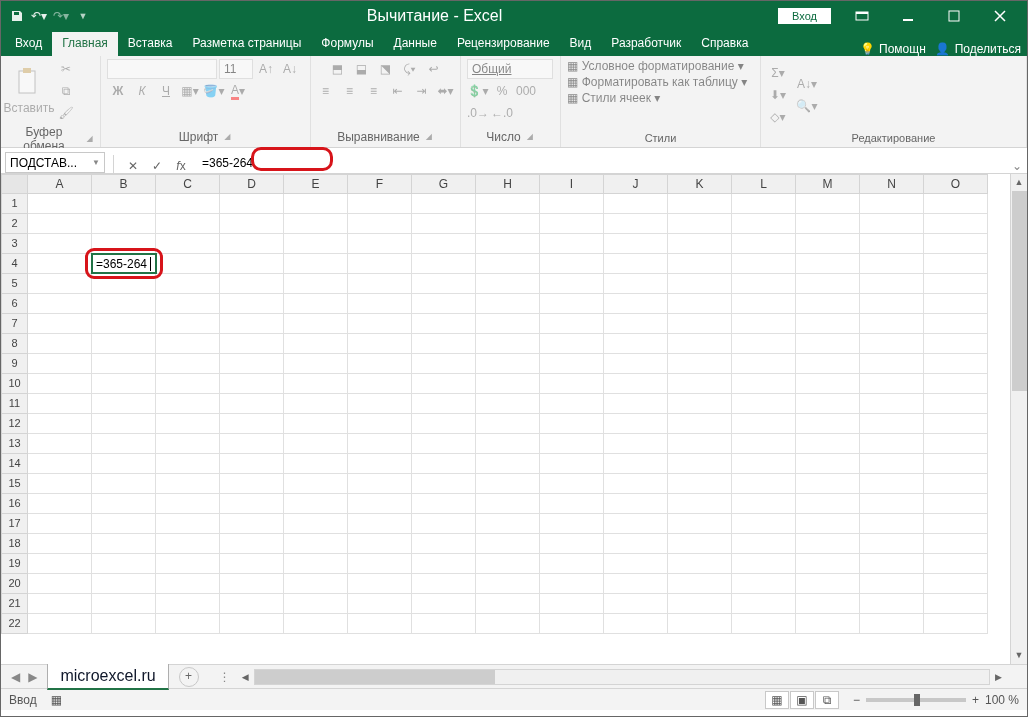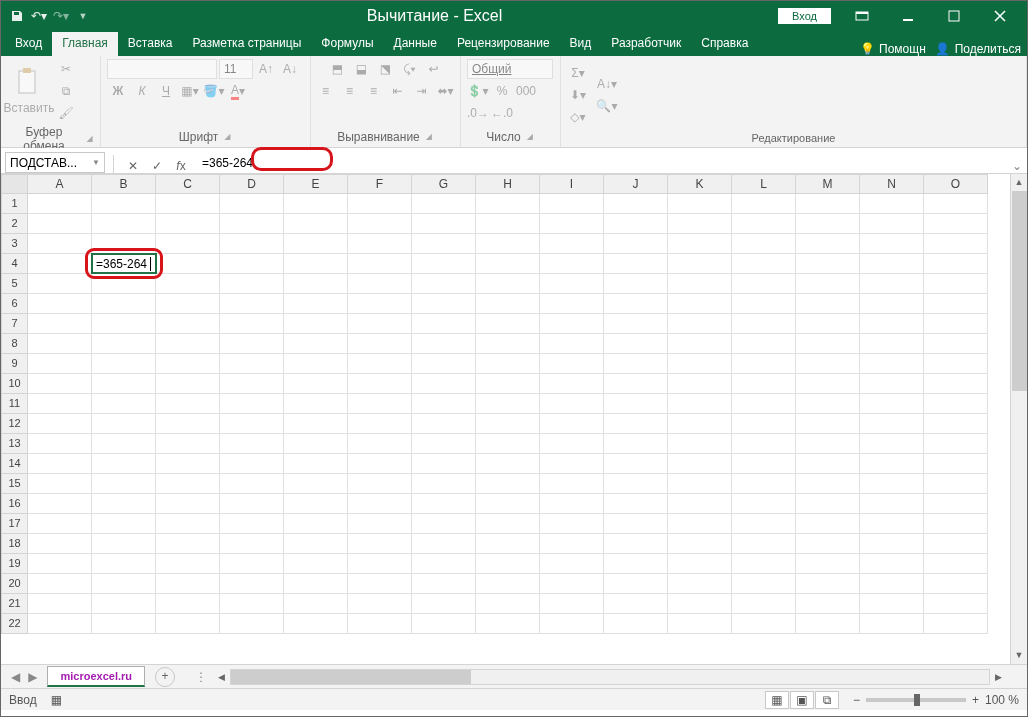--- a/index.html
+++ b/index.html
@@ -221,6 +221,14 @@
       </div>
   </div>
 
+  <div class="group" style="width:200px">
+    <div class="group-body dim col" style="align-items:flex-start;font-size:11px">
+      <span>▦ <span>Условное форматирование</span> ▾</span>
+      <span>▦ <span>Форматировать как таблицу</span> ▾</span>
+      <span>▦ <span>Стили ячеек</span> ▾</span>
+    </div>
+    <div class="group-label">Стили</div>
+  </div>
 
 
   <div class="group" style="flex:1">

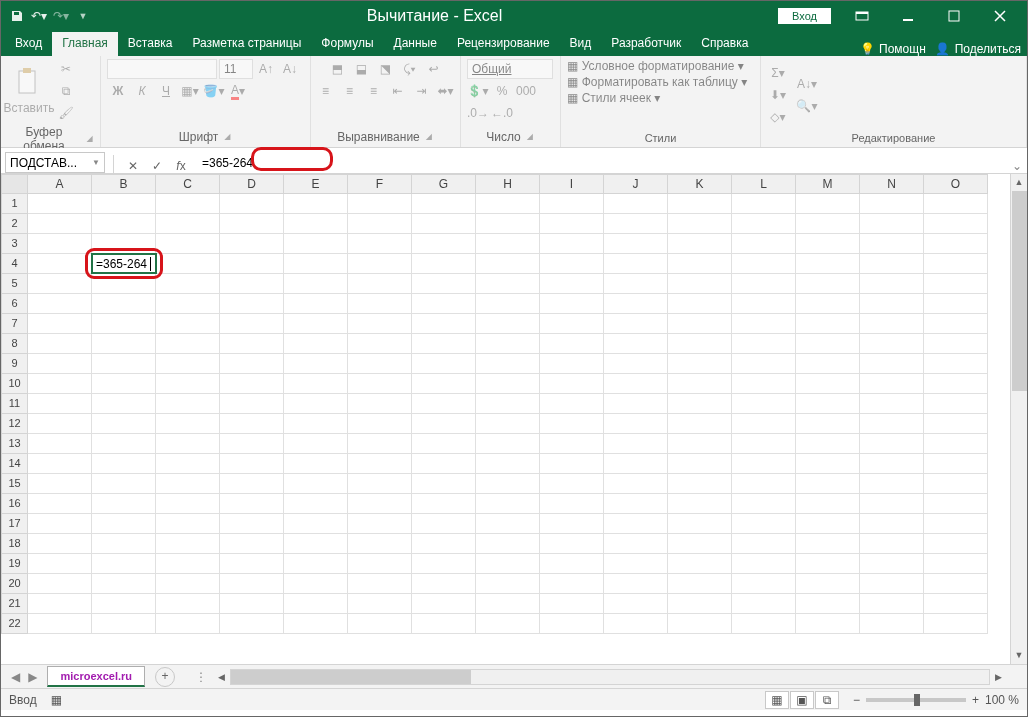--- a/index.html
+++ b/index.html
@@ -52,7 +52,7 @@
 .vscroll .thumb{position:absolute;top:17px;width:15px;left:1px;height:200px;background:#cdcdcd}
 .tabsbar{height:24px;display:flex;align-items:center;border-top:1px solid #d4d4d4;background:#f3f3f3}
 .navtabs{display:flex;gap:8px;padding:0 10px;color:#888}
-.sheettab{background:#fff;border:1px solid #aeaeae;border-bottom:2px solid #217346;padding:3px 12px;font-weight:bold;color:#a21caf;font-size:11px}
+.sheettab{background:#fff;border:1px solid #aeaeae;border-bottom:2px solid #217346;padding:3px 12px;font-weight:normal;color:#0f172a;font-size:16px}
 .addsheet{width:20px;height:20px;border:1px solid #c8c8c8;border-radius:50%;margin-left:10px;text-align:center;line-height:17px;color:#666}
 .hscroll{flex:1;margin:0 20px 0 20px;height:16px;display:flex;align-items:center}
 .hscroll .track{flex:1;height:16px;background:#f0f0f0;border:1px solid #d4d4d4;position:relative}

